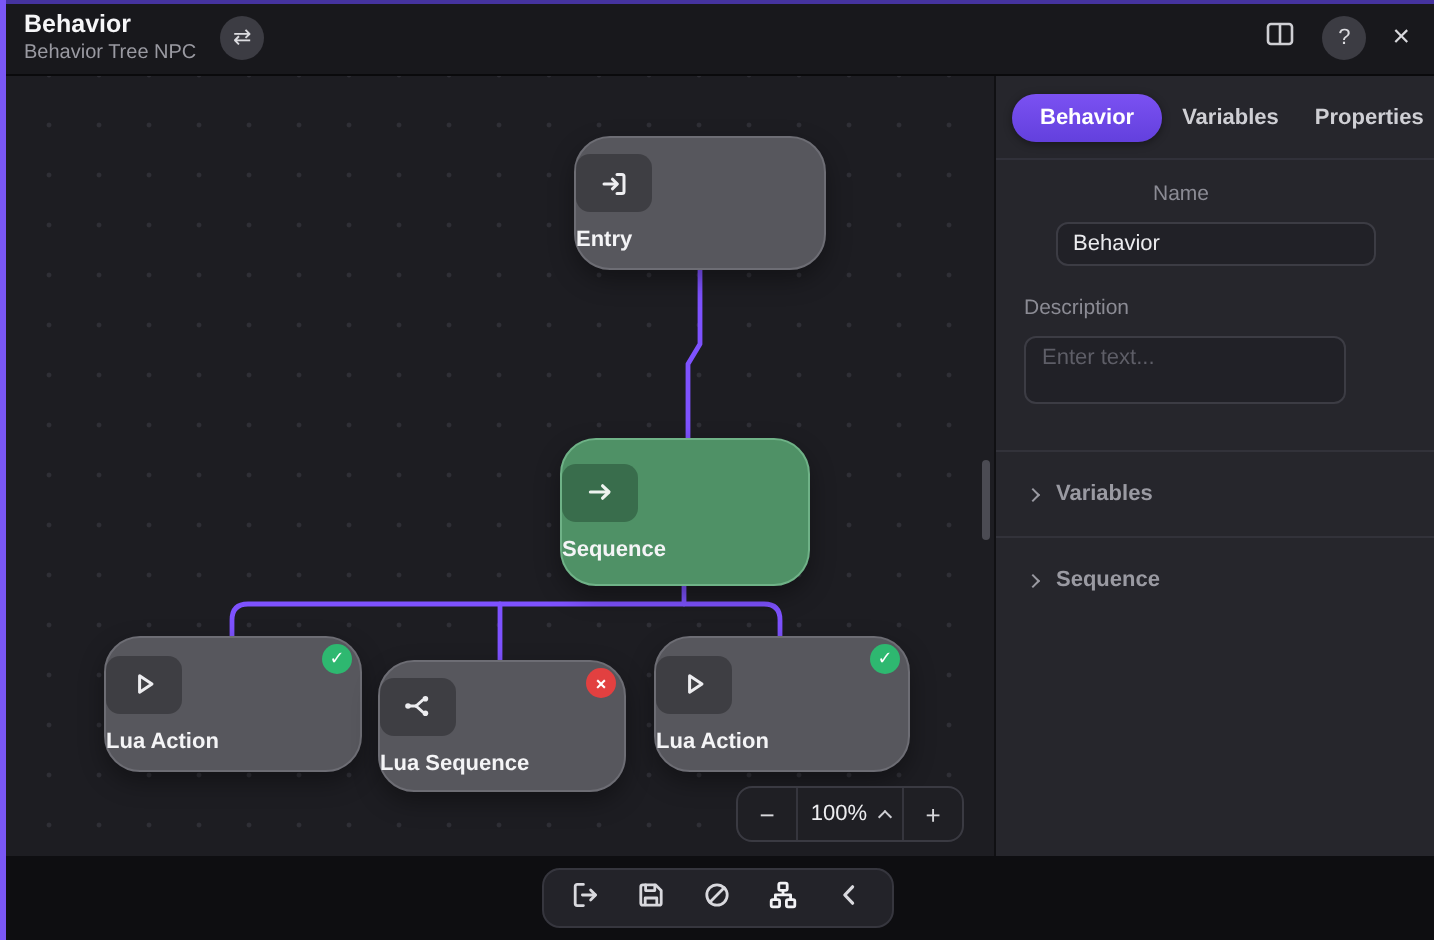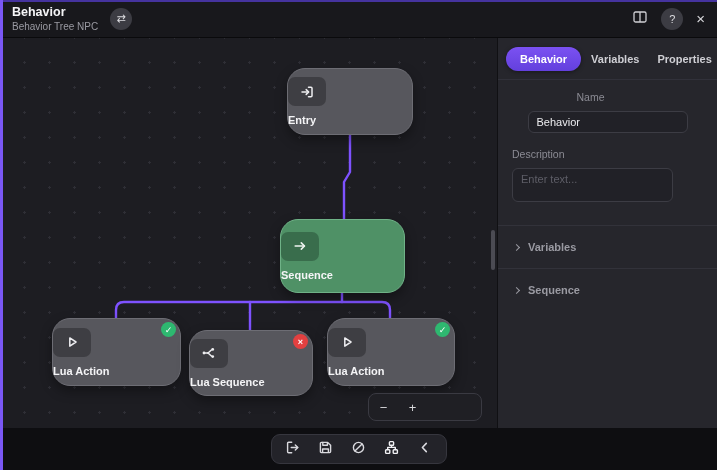--- a/index.html
+++ b/index.html
@@ -193,6 +193,10 @@
 
     <div class="zoomctl">
       <button class="zbtn">−</button>
+      <div class="zmid">
+        <span>100%</span>
+        <i class="chev up"></i>
+      </div>
       <button class="zbtn">+</button>
     </div>
 

